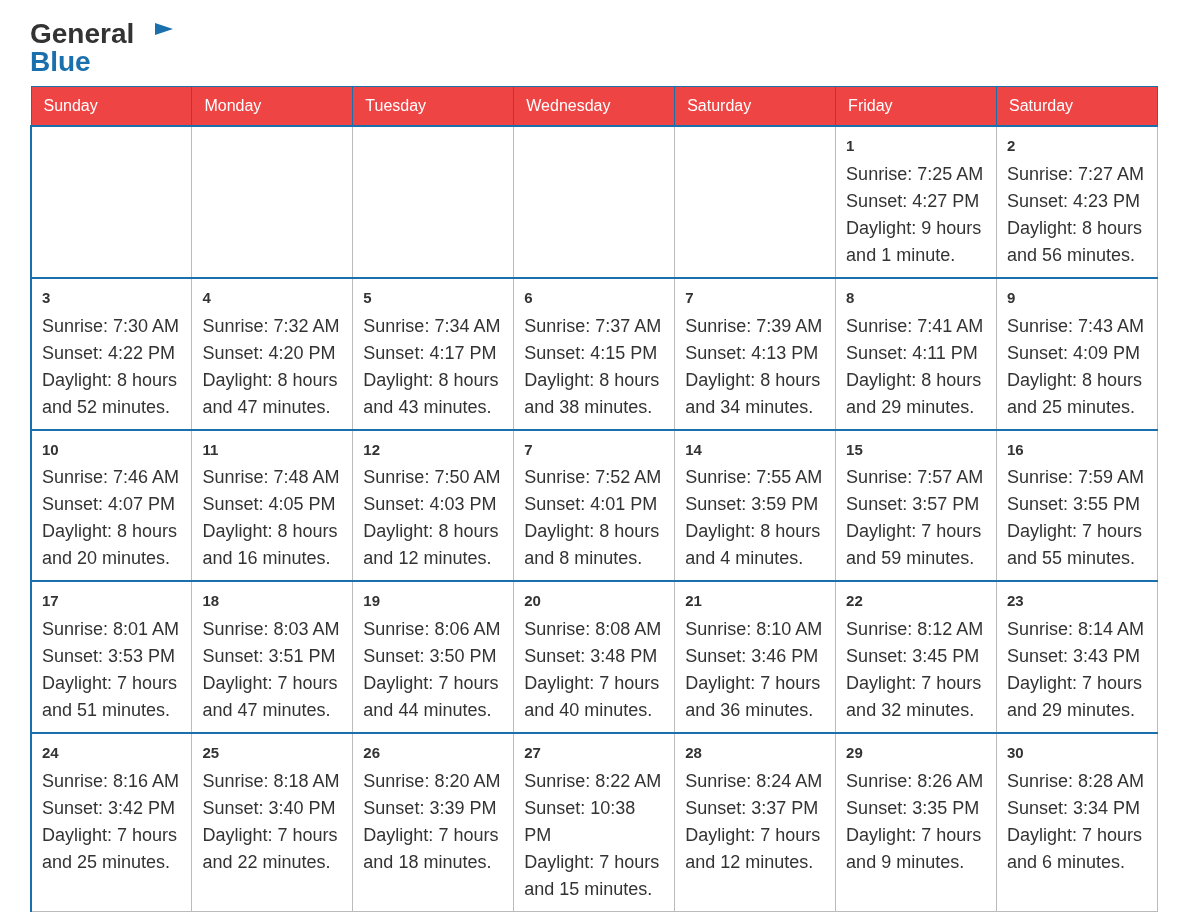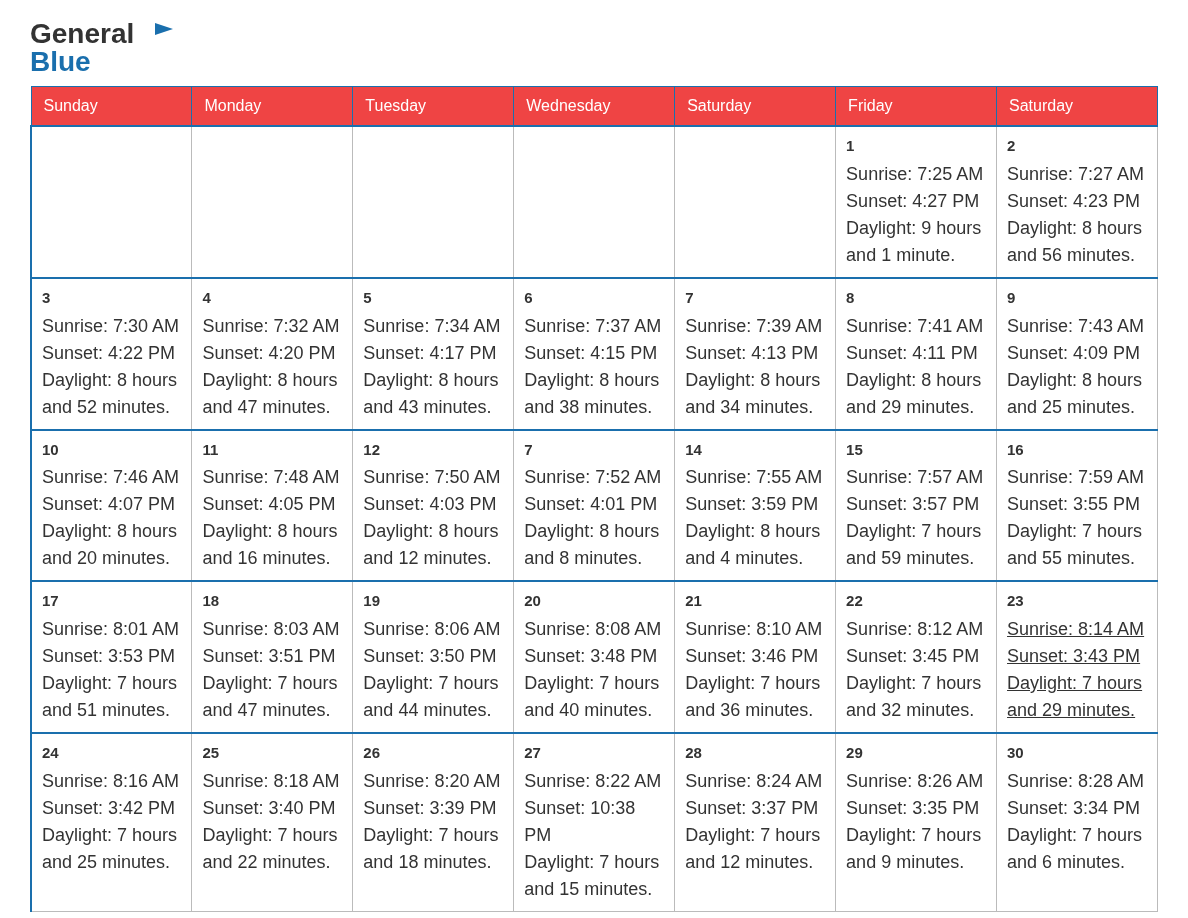--- a/index.html
+++ b/index.html
@@ -203,7 +203,7 @@
         <td><span class="day-number">22</span><span class="day-info" style="white-space: pre-line;">Sunrise: 8:12 AM
 Sunset: 3:45 PM
 Daylight: 7 hours and 32 minutes.</span></td>
-        <td><span class="day-number">23</span><span class="day-info" style="white-space: pre-line; text-decoration: underline;">Sunrise: 8:14 AM
+        <td><span class="day-number">23</span><span class="day-info" style="white-space: pre-line;">Sunrise: 8:14 AM
 Sunset: 3:43 PM
 Daylight: 7 hours and 29 minutes.</span></td>
       </tr>

